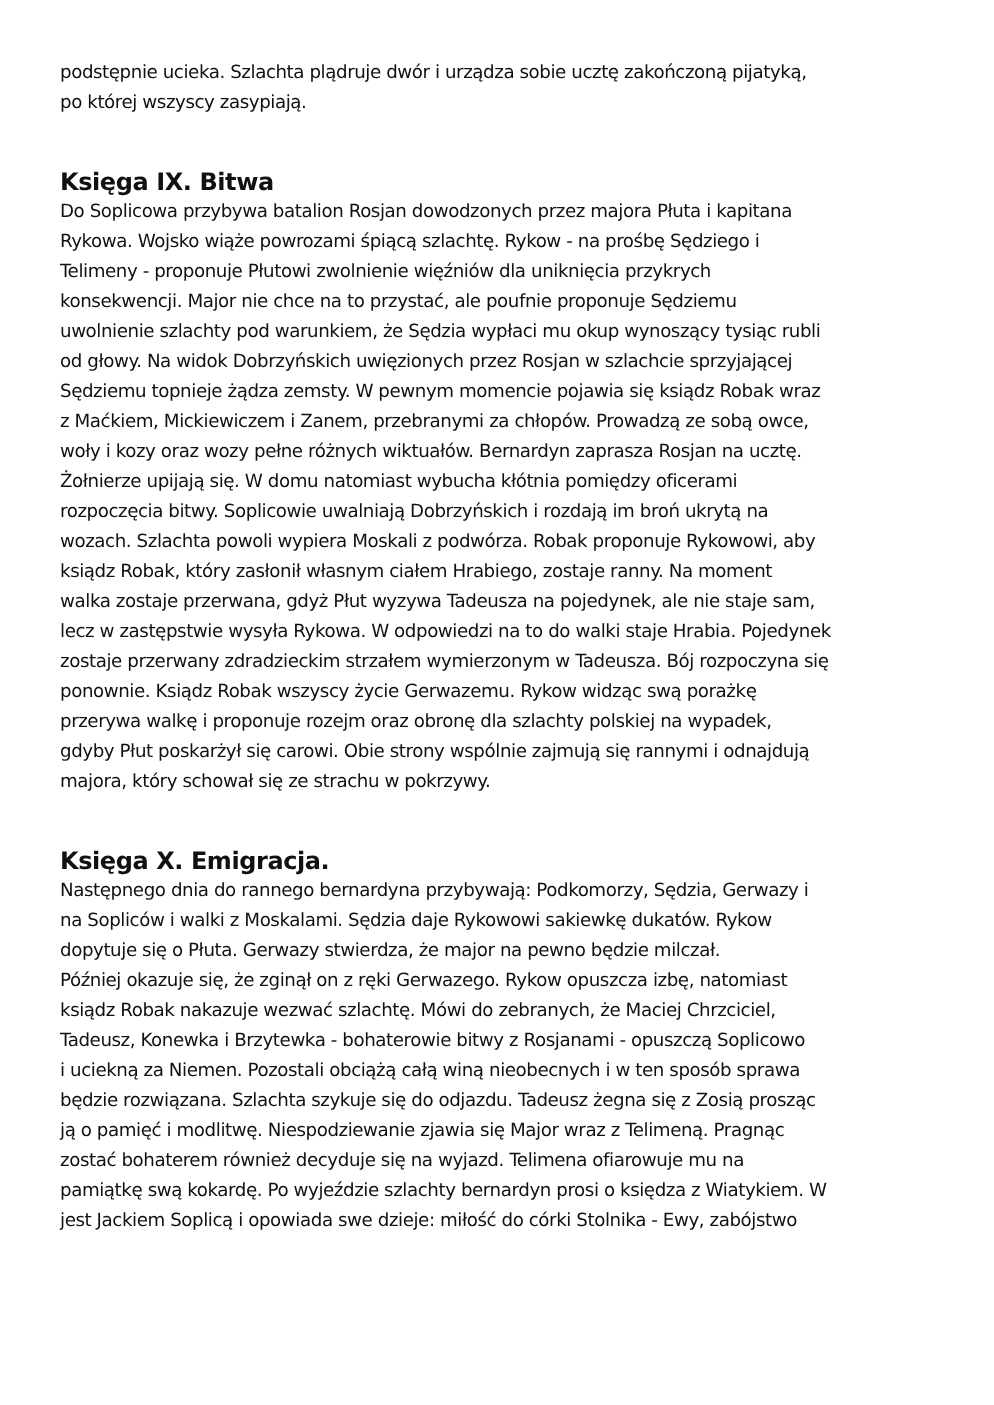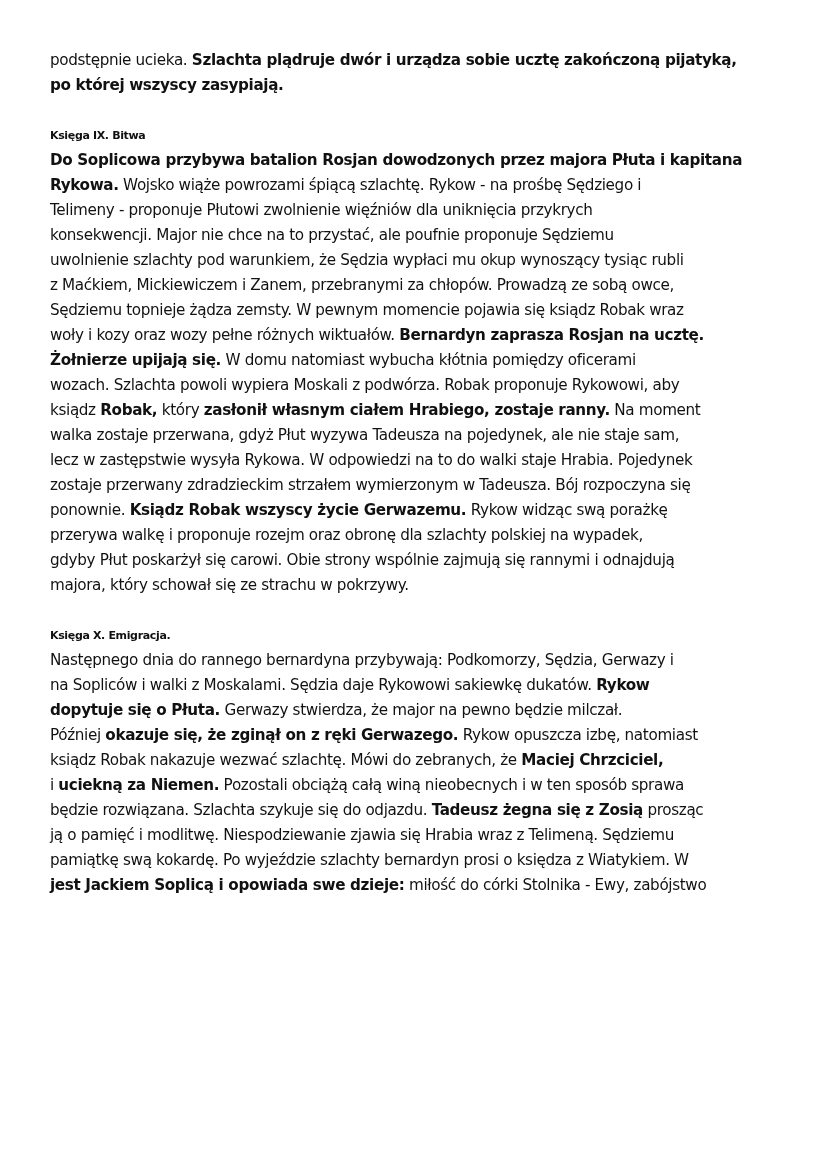--- a/index.html
+++ b/index.html
@@ -45,7 +45,7 @@
       display: block;
       height: 25px;
     }
-    .seg-bold { font-weight: bold; }
+    .seg-bold { font-weight: normal; }
     .seg-normal { font-weight: normal; }
   </style>
 </head>

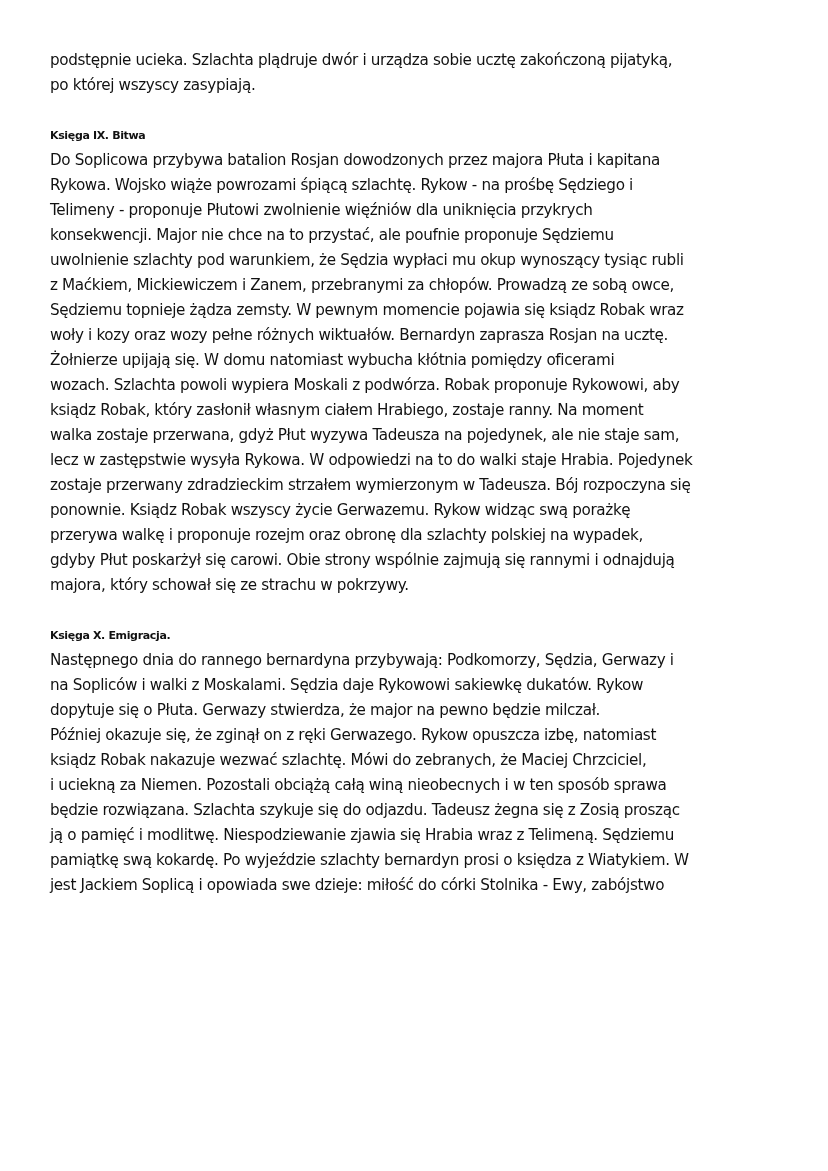--- a/index.html
+++ b/index.html
@@ -37,9 +37,10 @@
       display: block;
       height: 25px;
       line-height: 25px;
-      font-size: 11px;
+      font-size: 20px;
       white-space: nowrap;
       letter-spacing: -0.35px;
+      margin-top: 16px;
     }
     .gap {
       display: block;

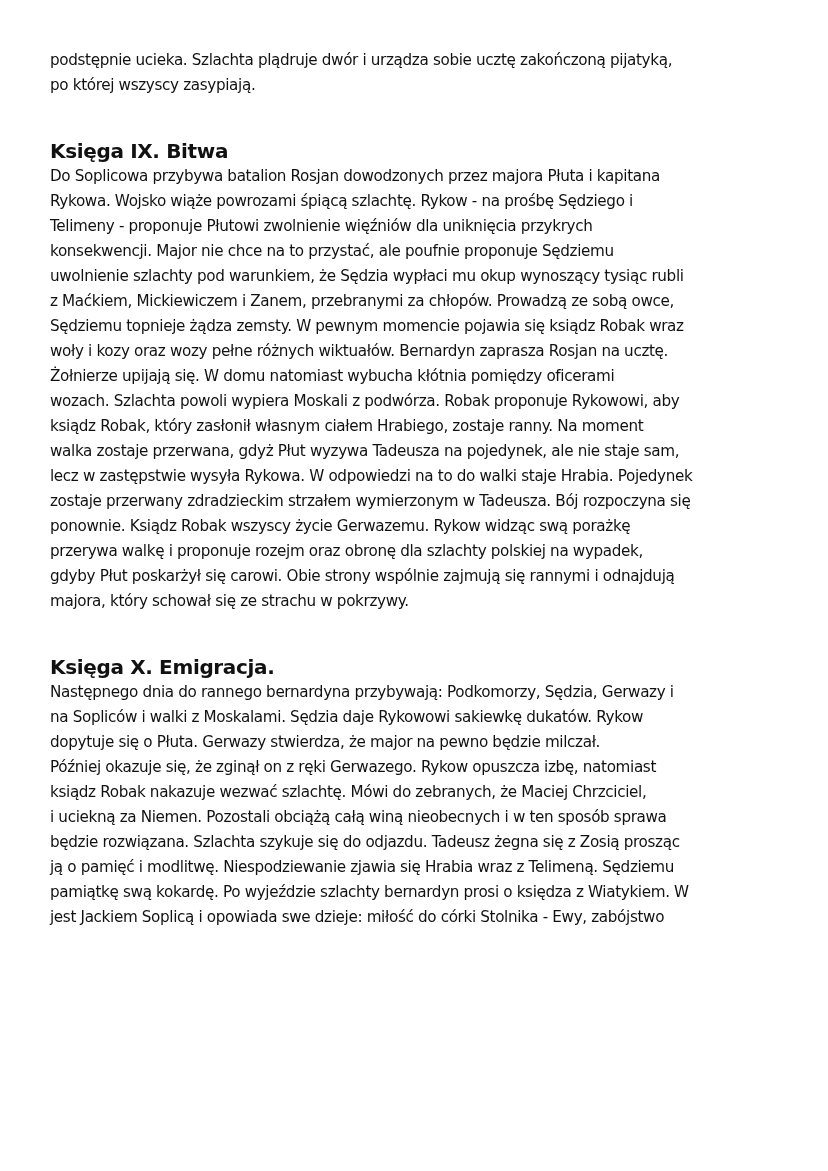--- a/index.html
+++ b/index.html
@@ -66,6 +66,7 @@
         <div class="line"><span class="seg-normal">Telimeny - proponuje Płutowi zwolnienie więźniów dla uniknięcia przykrych</span></div>
         <div class="line"><span class="seg-normal">konsekwencji. Major nie chce na to przystać, ale poufnie proponuje Sędziemu</span></div>
         <div class="line"><span class="seg-normal">uwolnienie szlachty pod warunkiem, że Sędzia wypłaci mu okup wynoszący tysiąc rubli</span></div>
+        <div class="line"><span class="seg-normal">od głowy. Na widok Dobrzyńskich uwięzionych przez Rosjan w szlachcie sprzyjającej</span></div>
         <div class="line"><span class="seg-normal">z Maćkiem, Mickiewiczem i Zanem, przebranymi za chłopów. Prowadzą ze sobą owce,</span></div>
         <div class="line"><span class="seg-normal">Sędziemu topnieje żądza zemsty. W pewnym momencie pojawia się ksiądz Robak wraz</span></div>
         <div class="line"><span class="seg-normal">woły i kozy oraz wozy pełne różnych wiktuałów. </span><span class="seg-bold">Bernardyn zaprasza Rosjan na ucztę.</span></div>

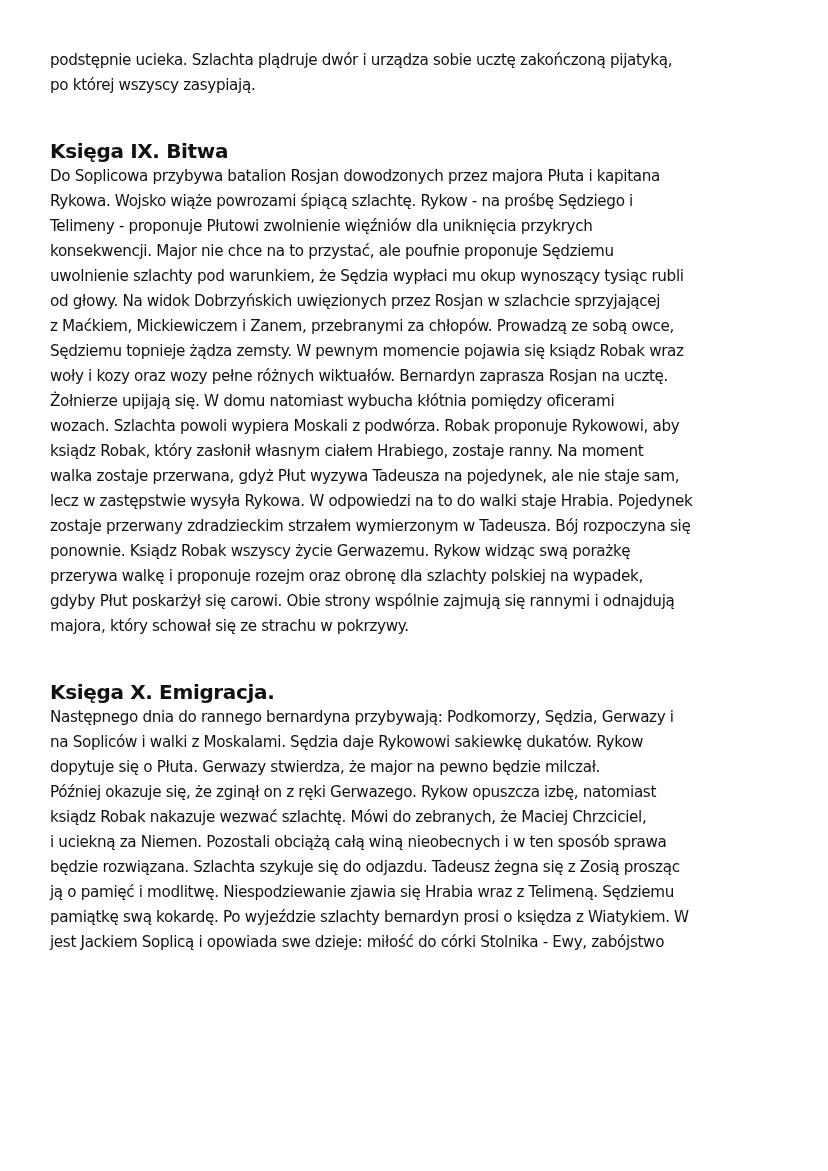--- a/index.html
+++ b/index.html
@@ -67,8 +67,8 @@
         <div class="line"><span class="seg-normal">konsekwencji. Major nie chce na to przystać, ale poufnie proponuje Sędziemu</span></div>
         <div class="line"><span class="seg-normal">uwolnienie szlachty pod warunkiem, że Sędzia wypłaci mu okup wynoszący tysiąc rubli</span></div>
         <div class="line"><span class="seg-normal">od głowy. Na widok Dobrzyńskich uwięzionych przez Rosjan w szlachcie sprzyjającej</span></div>
+        <div class="line"><span class="seg-normal">Sędziemu topnieje żądza zemsty. W pewnym momencie pojawia się ksiądz Robak wraz</span></div>
         <div class="line"><span class="seg-normal">z Maćkiem, Mickiewiczem i Zanem, przebranymi za chłopów. Prowadzą ze sobą owce,</span></div>
-        <div class="line"><span class="seg-normal">Sędziemu topnieje żądza zemsty. W pewnym momencie pojawia się ksiądz Robak wraz</span></div>
         <div class="line"><span class="seg-normal">woły i kozy oraz wozy pełne różnych wiktuałów. </span><span class="seg-bold">Bernardyn zaprasza Rosjan na ucztę.</span></div>
         <div class="line"><span class="seg-bold">Żołnierze upijają się.</span><span class="seg-normal"> W domu natomiast wybucha kłótnia pomiędzy oficerami</span></div>
         <div class="line"><span class="seg-normal">wozach. Szlachta powoli wypiera Moskali z podwórza. Robak proponuje Rykowowi, aby</span></div>

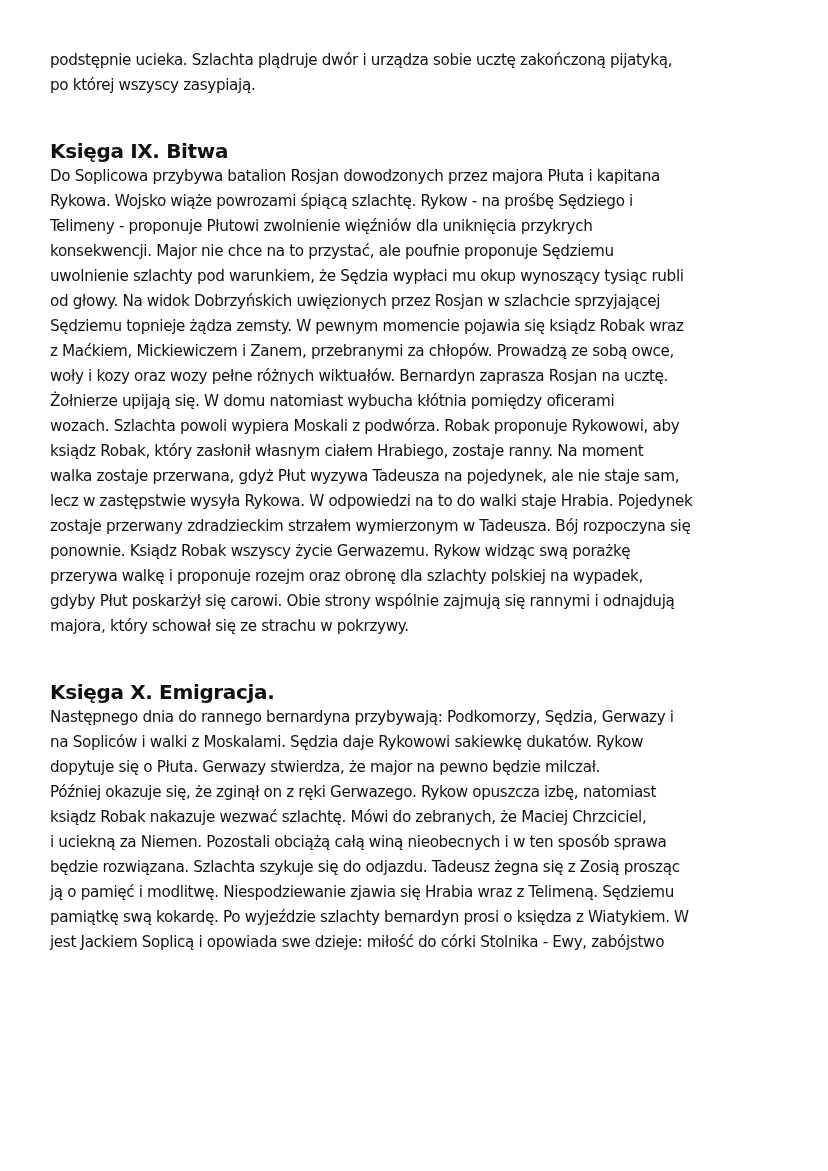--- a/index.html
+++ b/index.html
@@ -71,6 +71,7 @@
         <div class="line"><span class="seg-normal">z Maćkiem, Mickiewiczem i Zanem, przebranymi za chłopów. Prowadzą ze sobą owce,</span></div>
         <div class="line"><span class="seg-normal">woły i kozy oraz wozy pełne różnych wiktuałów. </span><span class="seg-bold">Bernardyn zaprasza Rosjan na ucztę.</span></div>
         <div class="line"><span class="seg-bold">Żołnierze upijają się.</span><span class="seg-normal"> W domu natomiast wybucha kłótnia pomiędzy oficerami</span></div>
+        <div class="line"><span class="seg-bold">rozpoczęcia bitwy.</span><span class="seg-normal"> Soplicowie uwalniają Dobrzyńskich i rozdają im broń ukrytą na</span></div>
         <div class="line"><span class="seg-normal">wozach. Szlachta powoli wypiera Moskali z podwórza. Robak proponuje Rykowowi, aby</span></div>
         <div class="line"><span class="seg-normal">ksiądz </span><span class="seg-bold">Robak,</span><span class="seg-normal"> który </span><span class="seg-bold">zasłonił własnym ciałem Hrabiego, zostaje ranny.</span><span class="seg-normal"> Na moment</span></div>
         <div class="line"><span class="seg-normal">walka zostaje przerwana, gdyż Płut wyzywa Tadeusza na pojedynek, ale nie staje sam,</span></div>

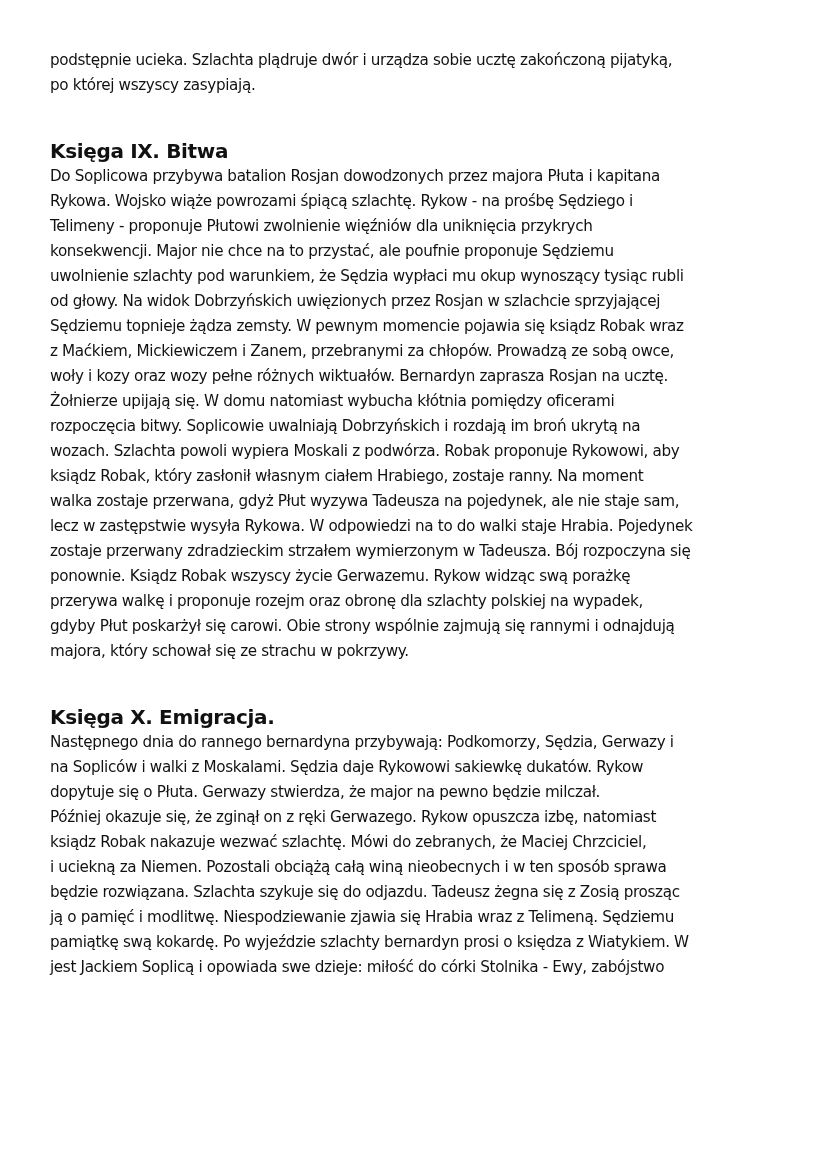--- a/index.html
+++ b/index.html
@@ -92,6 +92,7 @@
         <div class="line"><span class="seg-bold">dopytuje się o Płuta.</span><span class="seg-normal"> Gerwazy stwierdza, że major na pewno będzie milczał.</span></div>
         <div class="line"><span class="seg-normal">Później </span><span class="seg-bold">okazuje się, że zginął on z ręki Gerwazego.</span><span class="seg-normal"> Rykow opuszcza izbę, natomiast</span></div>
         <div class="line"><span class="seg-normal">ksiądz Robak nakazuje wezwać szlachtę. Mówi do zebranych, że </span><span class="seg-bold">Maciej Chrzciciel,</span></div>
+        <div class="line"><span class="seg-bold">Tadeusz, Konewka i Brzytewka</span><span class="seg-normal"> - bohaterowie bitwy z Rosjanami - opuszczą Soplicowo</span></div>
         <div class="line"><span class="seg-normal">i </span><span class="seg-bold">uciekną za Niemen.</span><span class="seg-normal"> Pozostali obciążą całą winą nieobecnych i w ten sposób sprawa</span></div>
         <div class="line"><span class="seg-normal">będzie rozwiązana. Szlachta szykuje się do odjazdu. </span><span class="seg-bold">Tadeusz żegna się z Zosią</span><span class="seg-normal"> prosząc</span></div>
         <div class="line"><span class="seg-normal">ją o pamięć i modlitwę. Niespodziewanie zjawia się Hrabia wraz z Telimeną. Sędziemu</span></div>

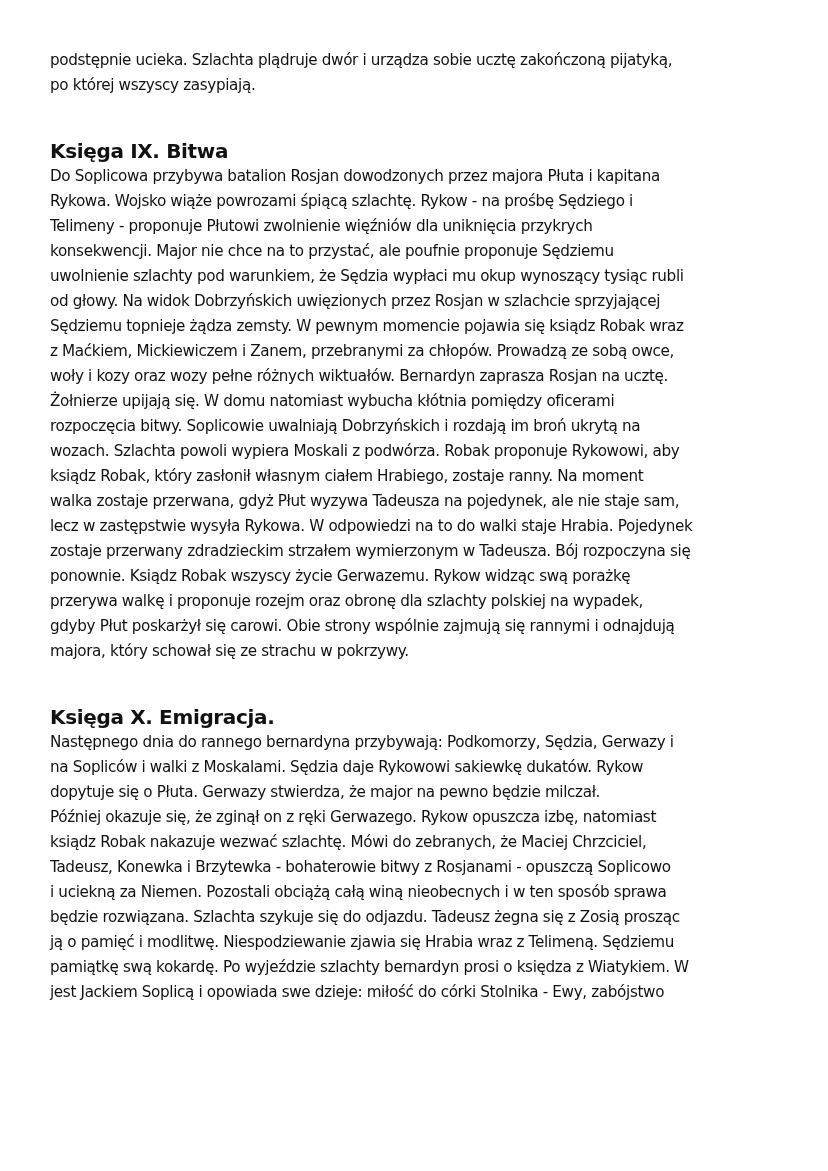--- a/index.html
+++ b/index.html
@@ -95,7 +95,7 @@
         <div class="line"><span class="seg-bold">Tadeusz, Konewka i Brzytewka</span><span class="seg-normal"> - bohaterowie bitwy z Rosjanami - opuszczą Soplicowo</span></div>
         <div class="line"><span class="seg-normal">i </span><span class="seg-bold">uciekną za Niemen.</span><span class="seg-normal"> Pozostali obciążą całą winą nieobecnych i w ten sposób sprawa</span></div>
         <div class="line"><span class="seg-normal">będzie rozwiązana. Szlachta szykuje się do odjazdu. </span><span class="seg-bold">Tadeusz żegna się z Zosią</span><span class="seg-normal"> prosząc</span></div>
-        <div class="line"><span class="seg-normal">ją o pamięć i modlitwę. Niespodziewanie zjawia się Hrabia wraz z Telimeną. Sędziemu</span></div>
+        <div class="line"><span class="seg-normal">ją o pamięć i modlitwę. Niespodziewanie zjawia się Major wraz z Telimeną. Pragnąc</span></div>
         <div class="line"><span class="seg-normal">pamiątkę swą kokardę. Po wyjeździe szlachty bernardyn prosi o księdza z Wiatykiem. W</span></div>
         <div class="line"><span class="seg-bold">jest Jackiem Soplicą i opowiada swe dzieje:</span><span class="seg-normal"> miłość do córki Stolnika - Ewy, zabójstwo</span></div>
       </div>

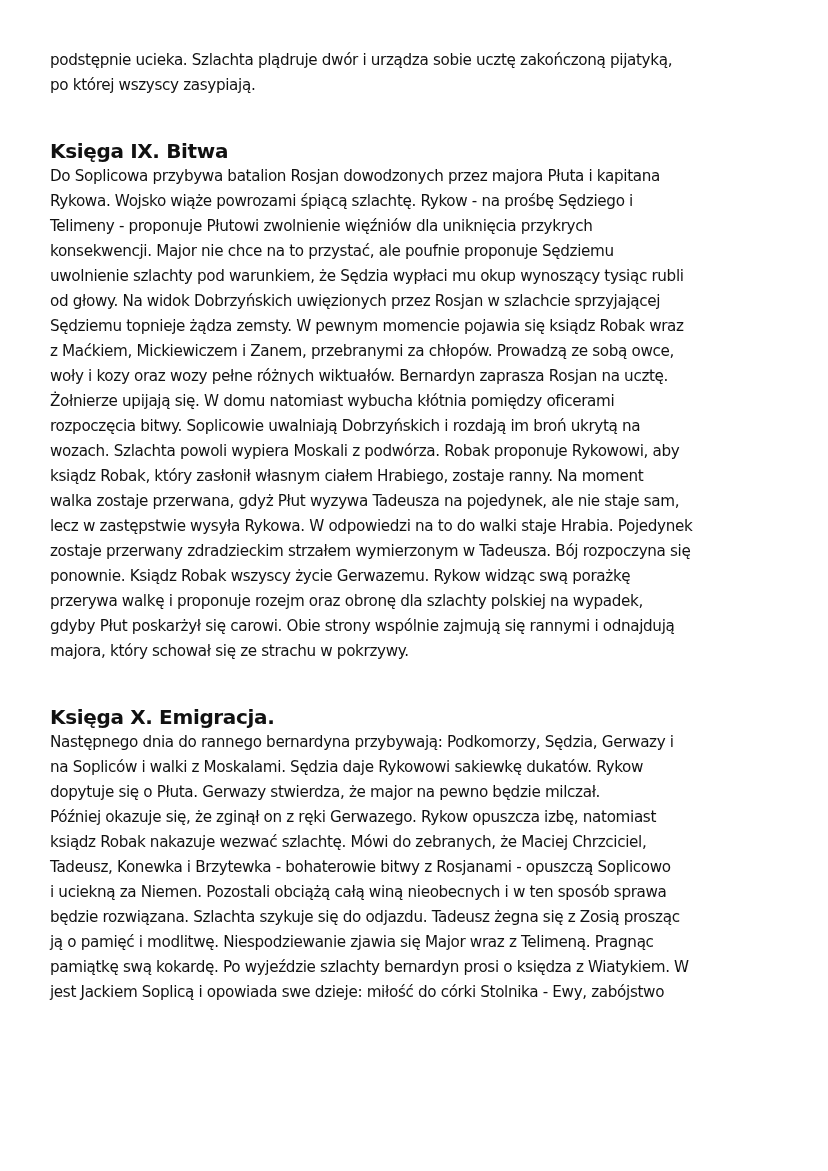--- a/index.html
+++ b/index.html
@@ -96,6 +96,7 @@
         <div class="line"><span class="seg-normal">i </span><span class="seg-bold">uciekną za Niemen.</span><span class="seg-normal"> Pozostali obciążą całą winą nieobecnych i w ten sposób sprawa</span></div>
         <div class="line"><span class="seg-normal">będzie rozwiązana. Szlachta szykuje się do odjazdu. </span><span class="seg-bold">Tadeusz żegna się z Zosią</span><span class="seg-normal"> prosząc</span></div>
         <div class="line"><span class="seg-normal">ją o pamięć i modlitwę. Niespodziewanie zjawia się Major wraz z Telimeną. Pragnąc</span></div>
+        <div class="line"><span class="seg-normal">zostać bohaterem również decyduje się na wyjazd. Telimena ofiarowuje mu na</span></div>
         <div class="line"><span class="seg-normal">pamiątkę swą kokardę. Po wyjeździe szlachty bernardyn prosi o księdza z Wiatykiem. W</span></div>
         <div class="line"><span class="seg-bold">jest Jackiem Soplicą i opowiada swe dzieje:</span><span class="seg-normal"> miłość do córki Stolnika - Ewy, zabójstwo</span></div>
       </div>

